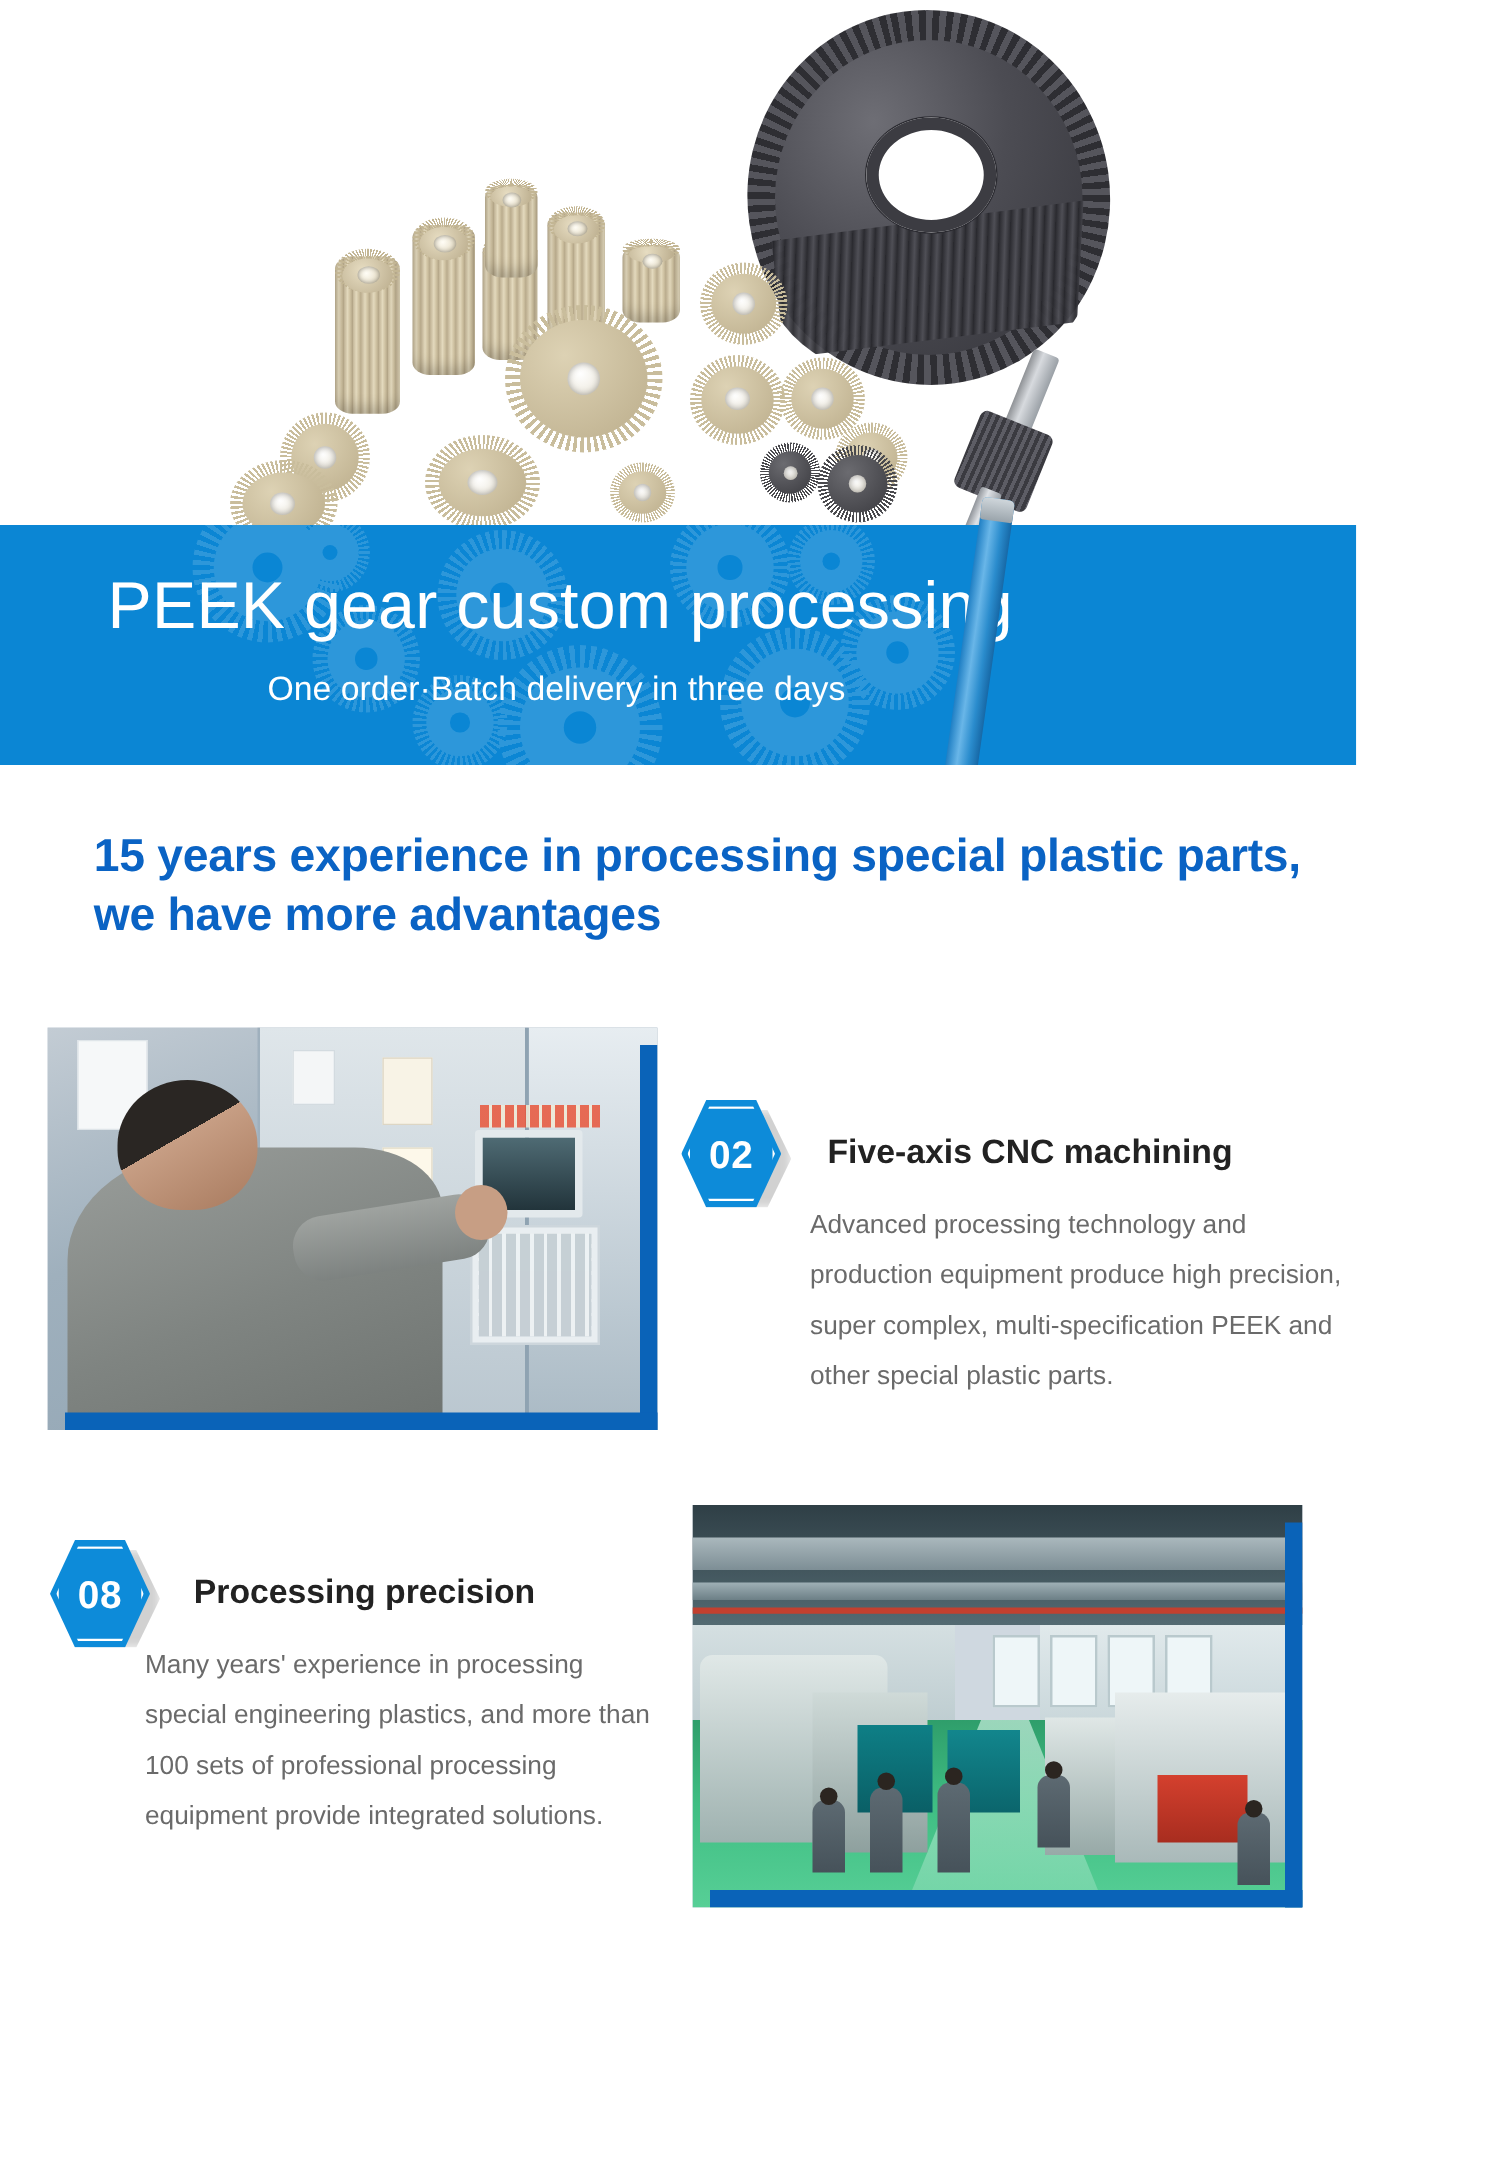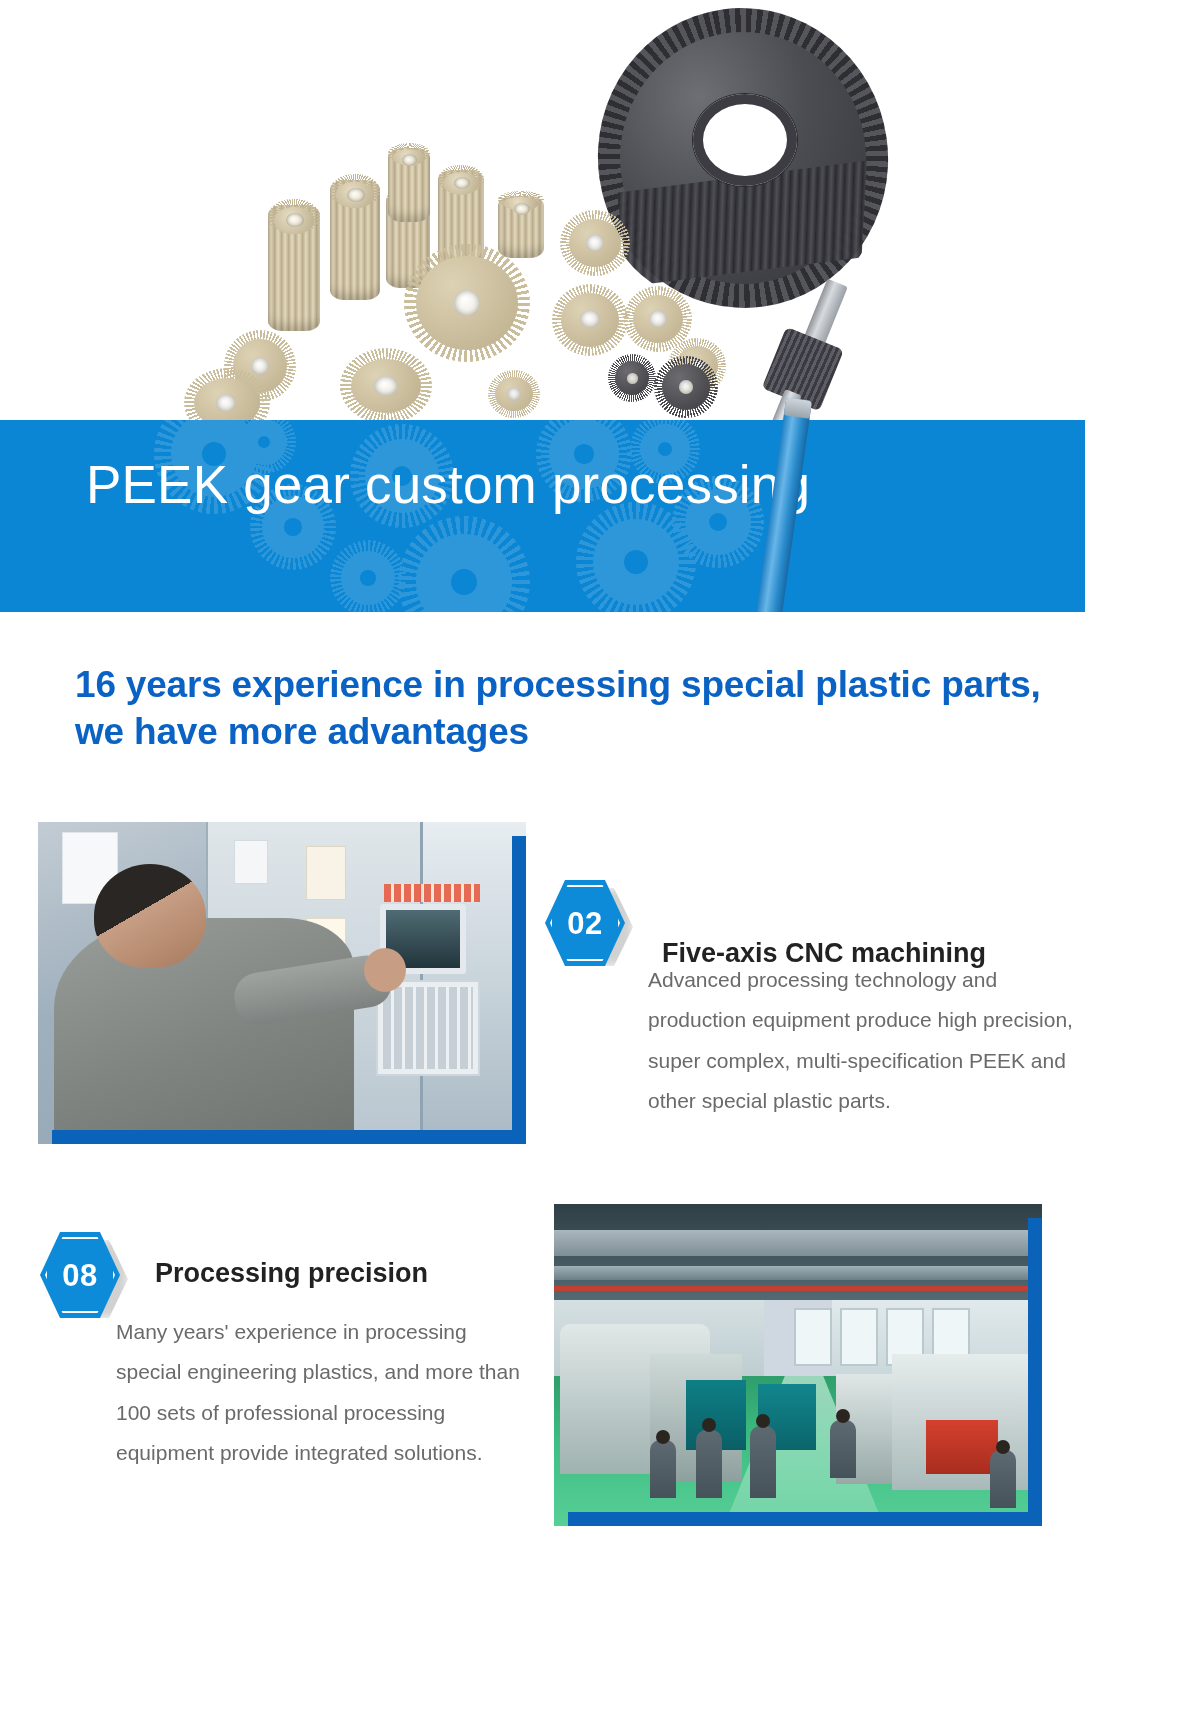--- a/index.html
+++ b/index.html
@@ -455,6 +455,7 @@
     </div>
 
     <div class="banner-title">PEEK gear custom processing</div>
+    <div class="banner-sub">One order·Batch delivery in three days</div>
   </div>
 </div>
 

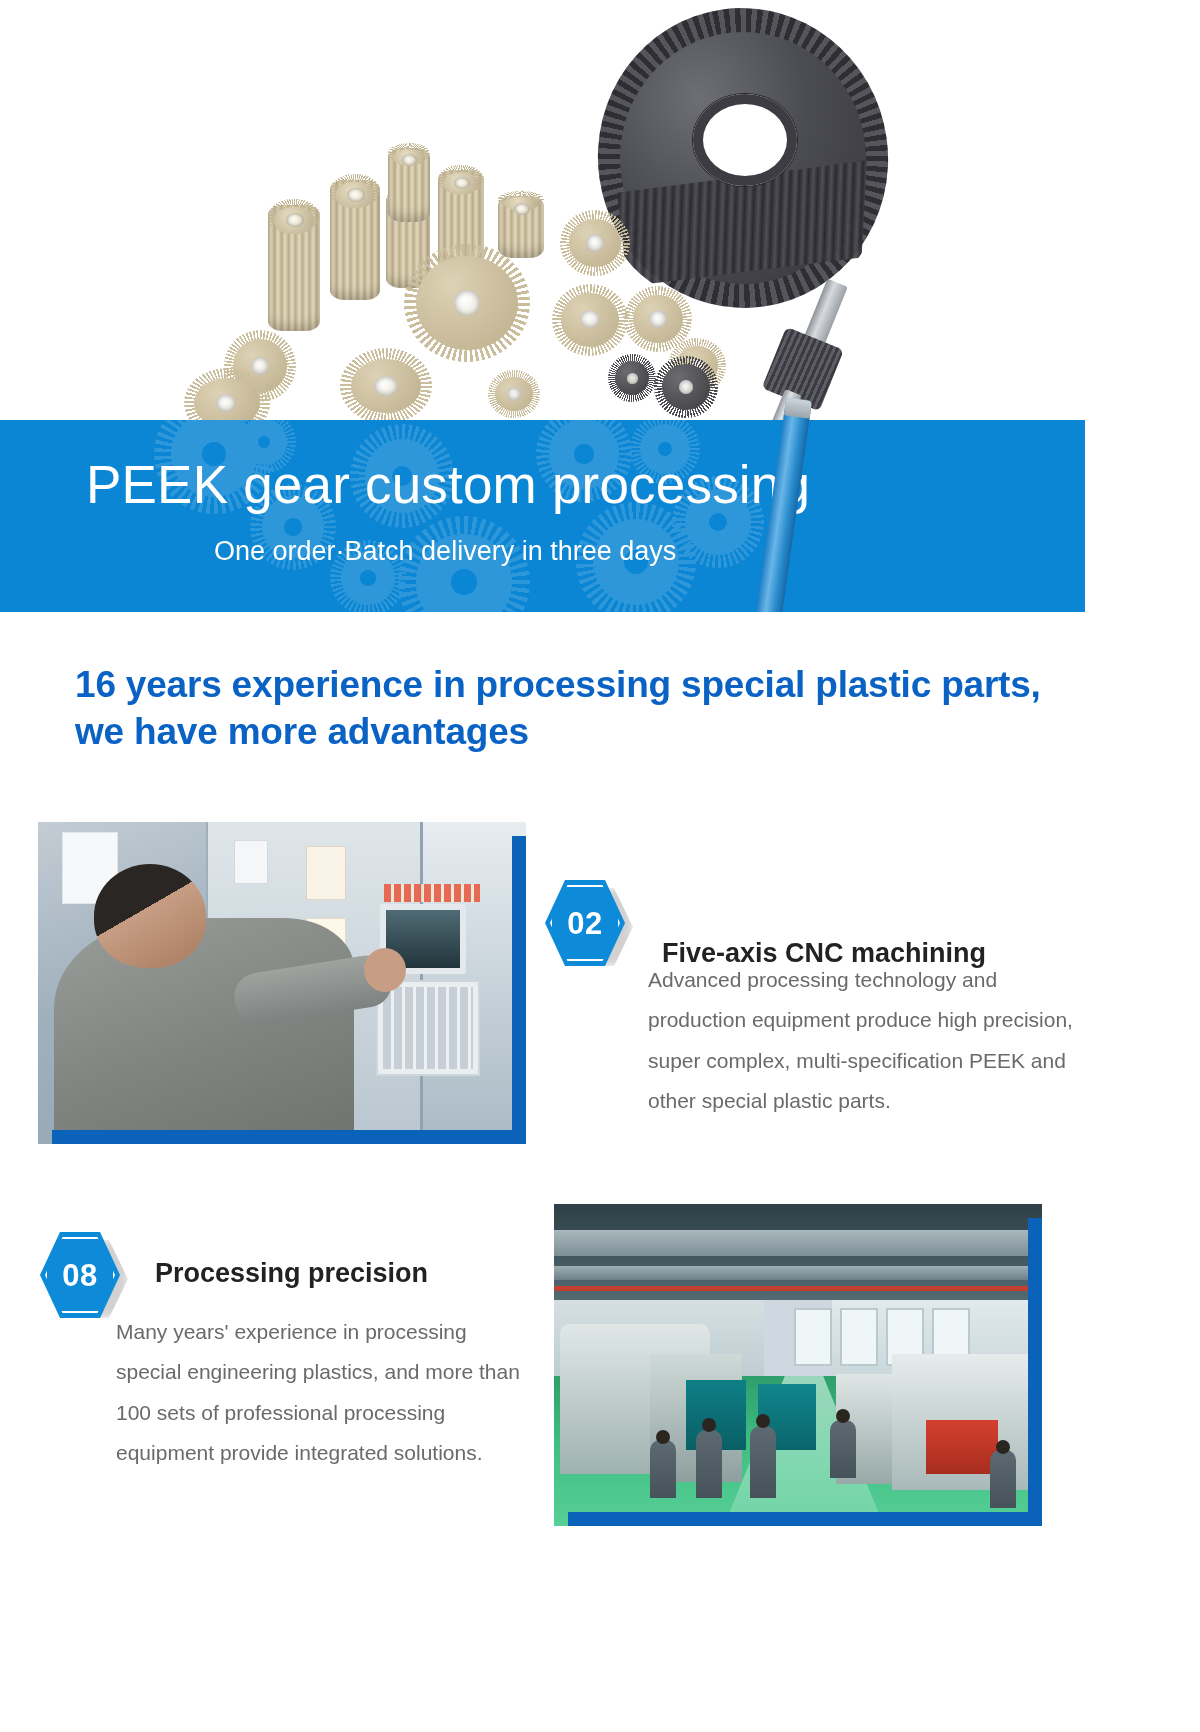--- a/index.html
+++ b/index.html
@@ -459,7 +459,7 @@
   </div>
 </div>
 
-<div class="headline">16 years experience in processing special plastic parts, we have more advantages</div>
+<div class="headline">15 years experience in processing special plastic parts, we have more advantages</div>
 
 <div class="photo-frame photo1">
   <div class="p1-wall"></div>

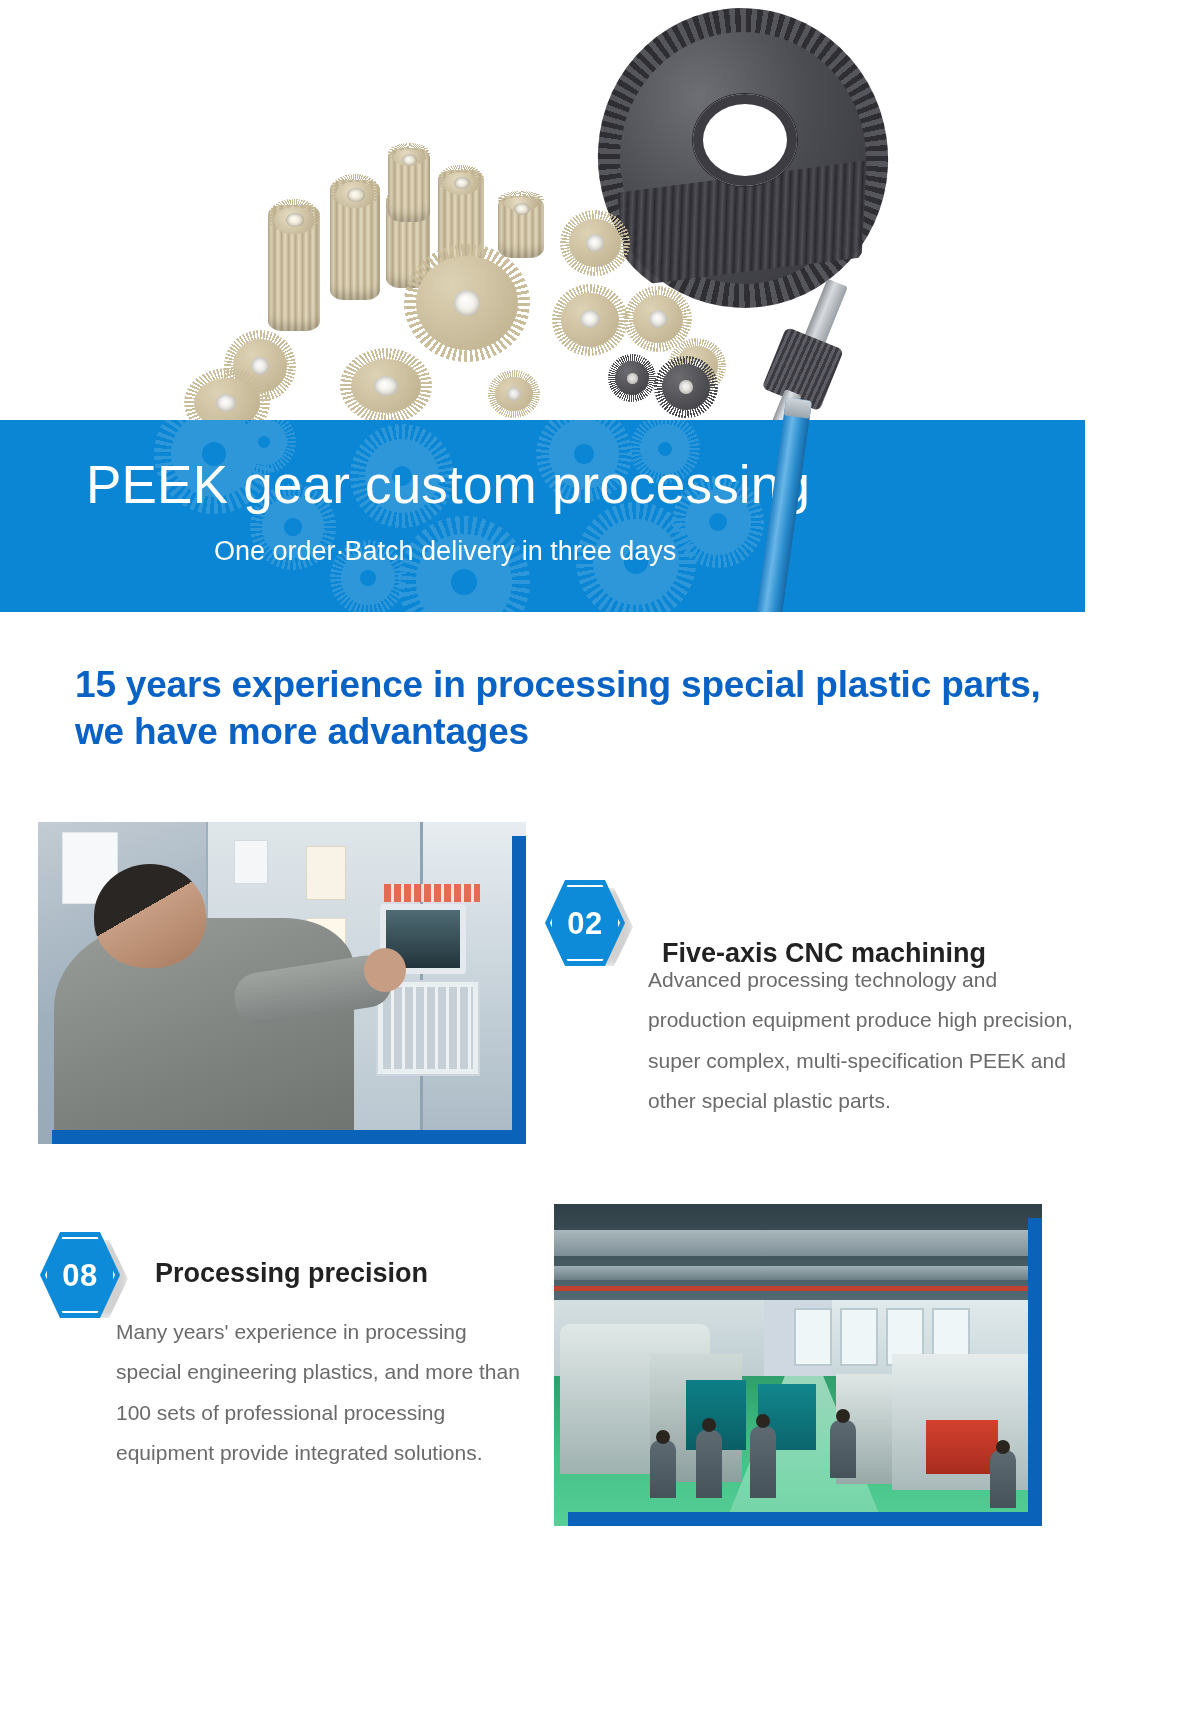--- a/index.html
+++ b/index.html
@@ -285,7 +285,7 @@
 
   
   .hex01 { left:545px; top:880px; }
-  .title01 { left:662px; top:938px; }
+  .title01 { left:662px; top:906px; }
   .body01  { left:648px; top:960px; width:430px; }
 
   

